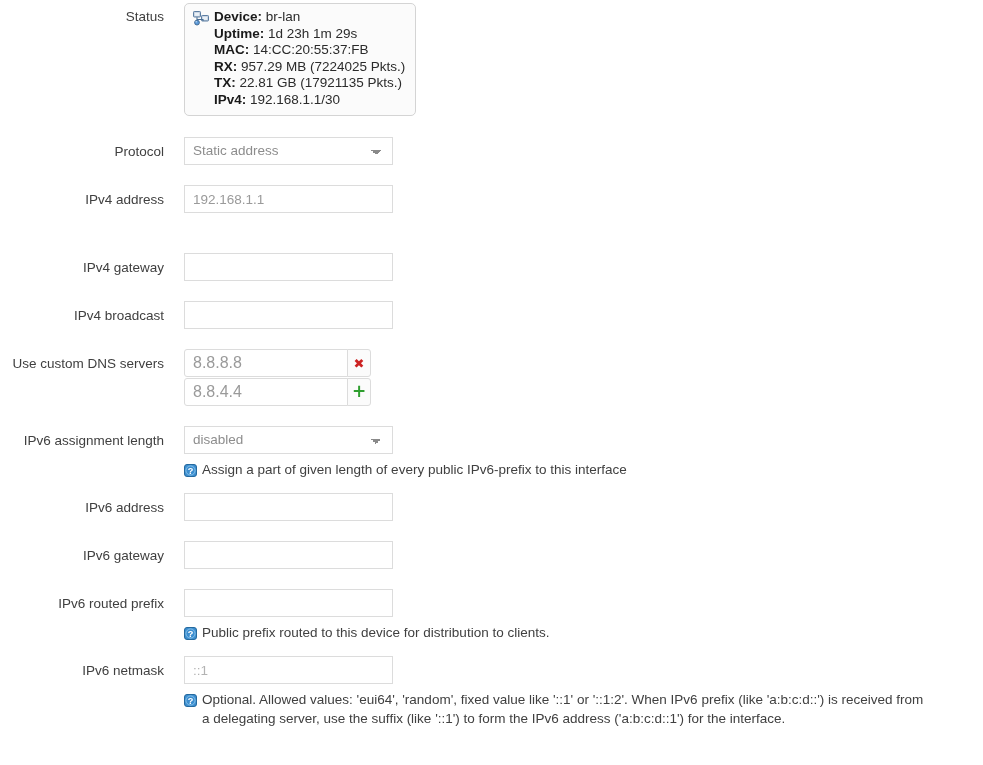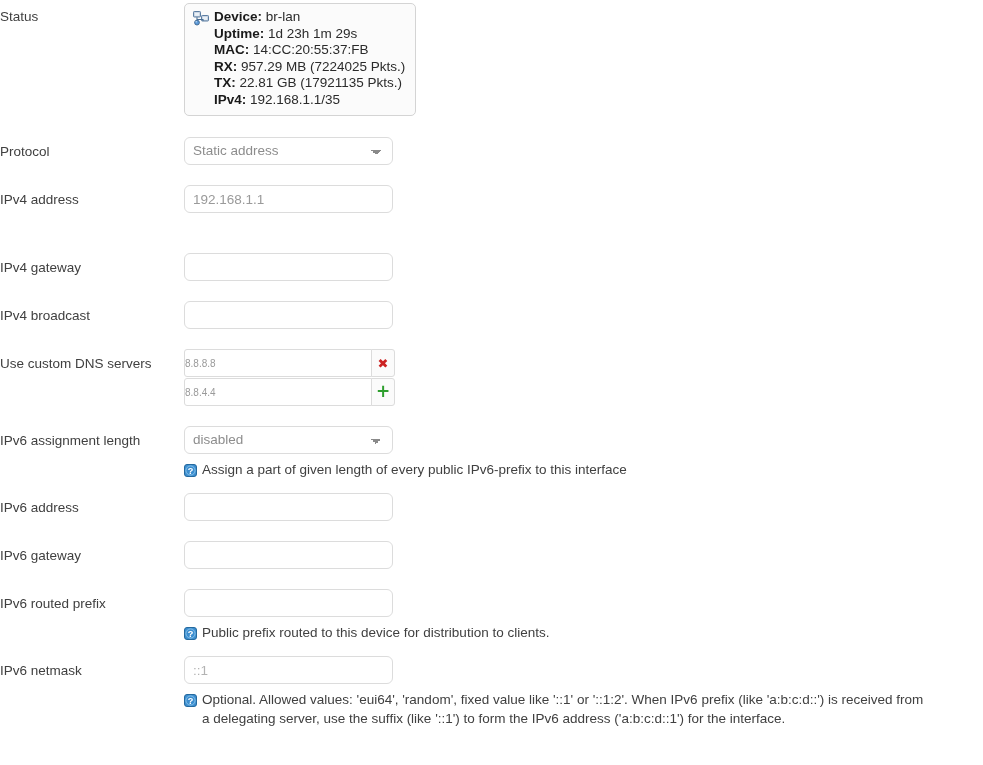--- a/index.html
+++ b/index.html
@@ -33,7 +33,7 @@
   .label {
     width: 184px;
     min-width: 184px;
-    text-align: left;
+    text-align: right;
     padding-right: 20px;
     color: #404040;
     font-size: 13.5px;

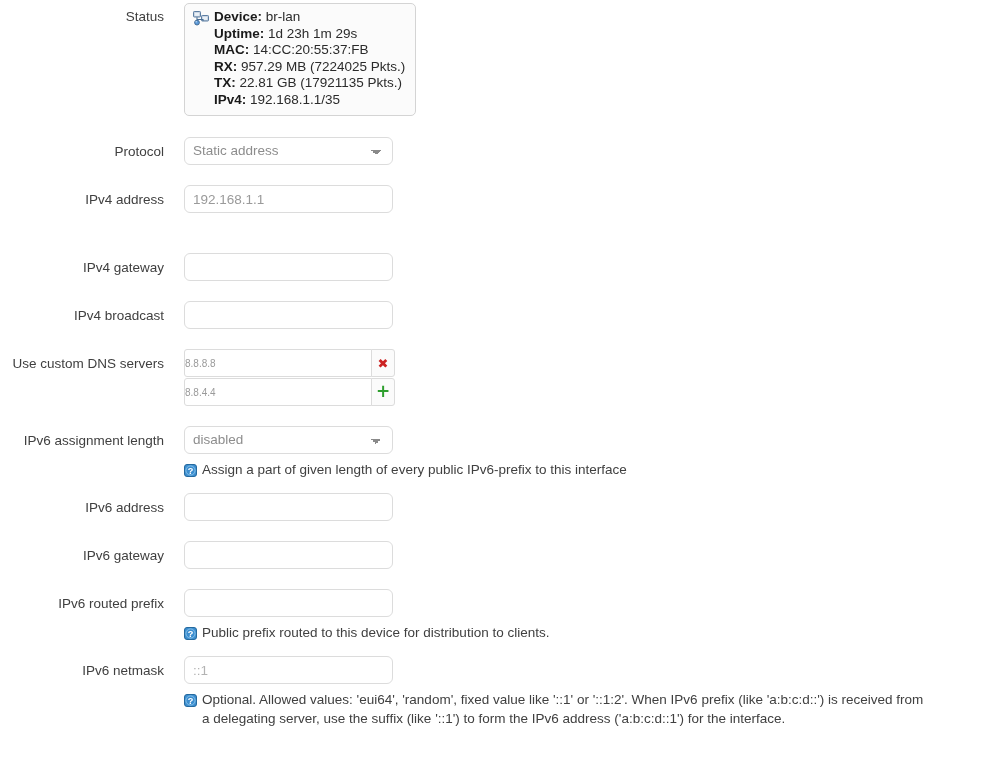--- a/index.html
+++ b/index.html
@@ -218,7 +218,7 @@
 
         <div class="status-line" style="padding-left:21px">
           <b>IPv4:</b>
-          <span>192.168.1.1/35</span>
+          <span>192.168.1.1/30</span>
         </div>
 
       </div>

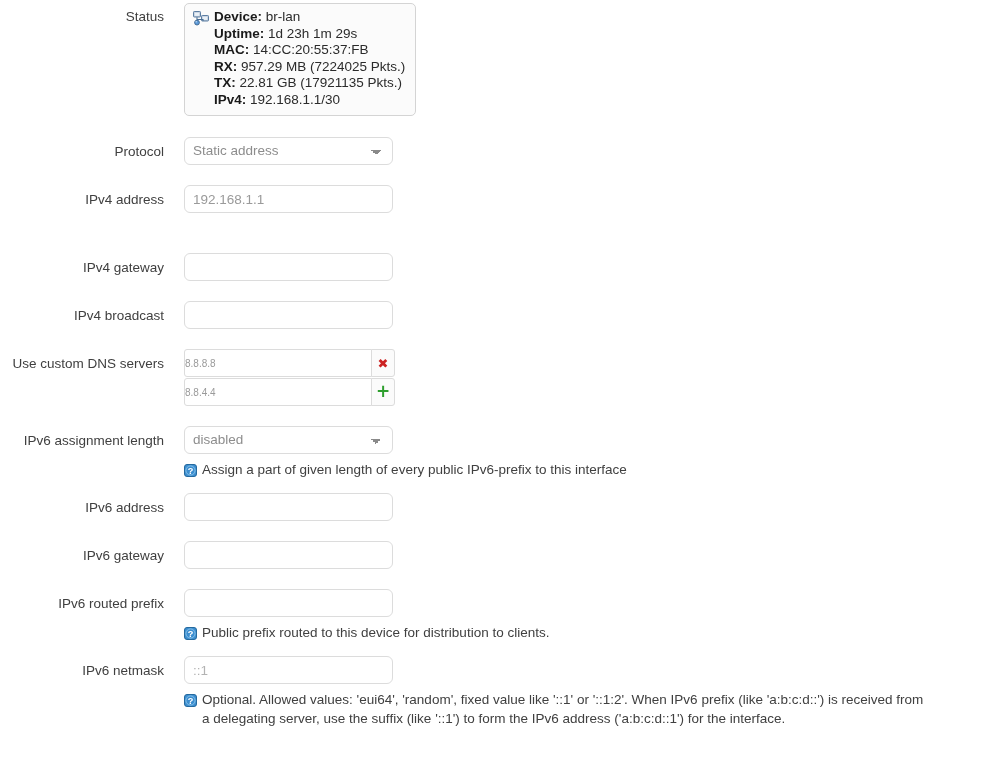--- a/index.html
+++ b/index.html
@@ -73,7 +73,7 @@
     width: 209px;
     height: 28px;
     border: 1px solid #dcdcdc;
-    border-radius: 6px;
+    border-radius: 0;
     background: #ffffff;
     padding: 0 8px;
     font-family: "Liberation Sans", sans-serif;

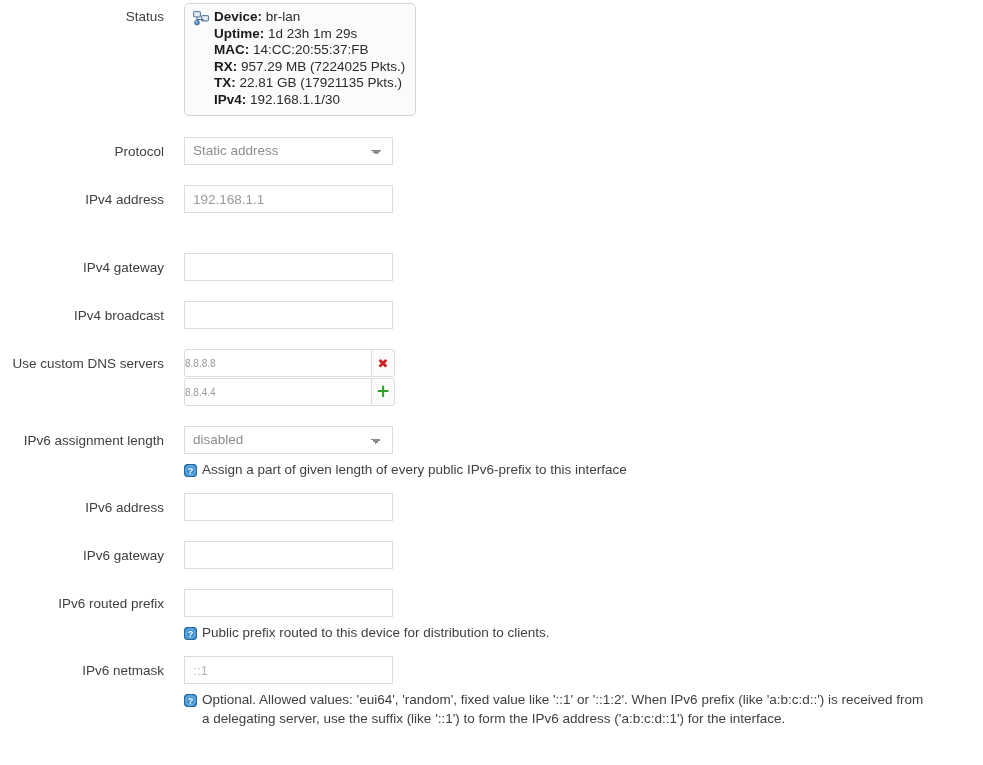--- a/index.html
+++ b/index.html
@@ -109,14 +109,14 @@
     margin-bottom: -1px;
   }
   .dns-item .dns-input {
-    width: 188px;
+    width: 164px;
     height: 28px;
     border: 1px solid #dcdcdc;
     border-radius: 3px 0 0 3px;
     background: #fff;
-    padding: 0 0;
+    padding: 0 8px;
     font-family: "Liberation Sans", sans-serif;
-    font-size: 10px;
+    font-size: 16px;
     color: #9a9a9a;
     outline: none;
   }

